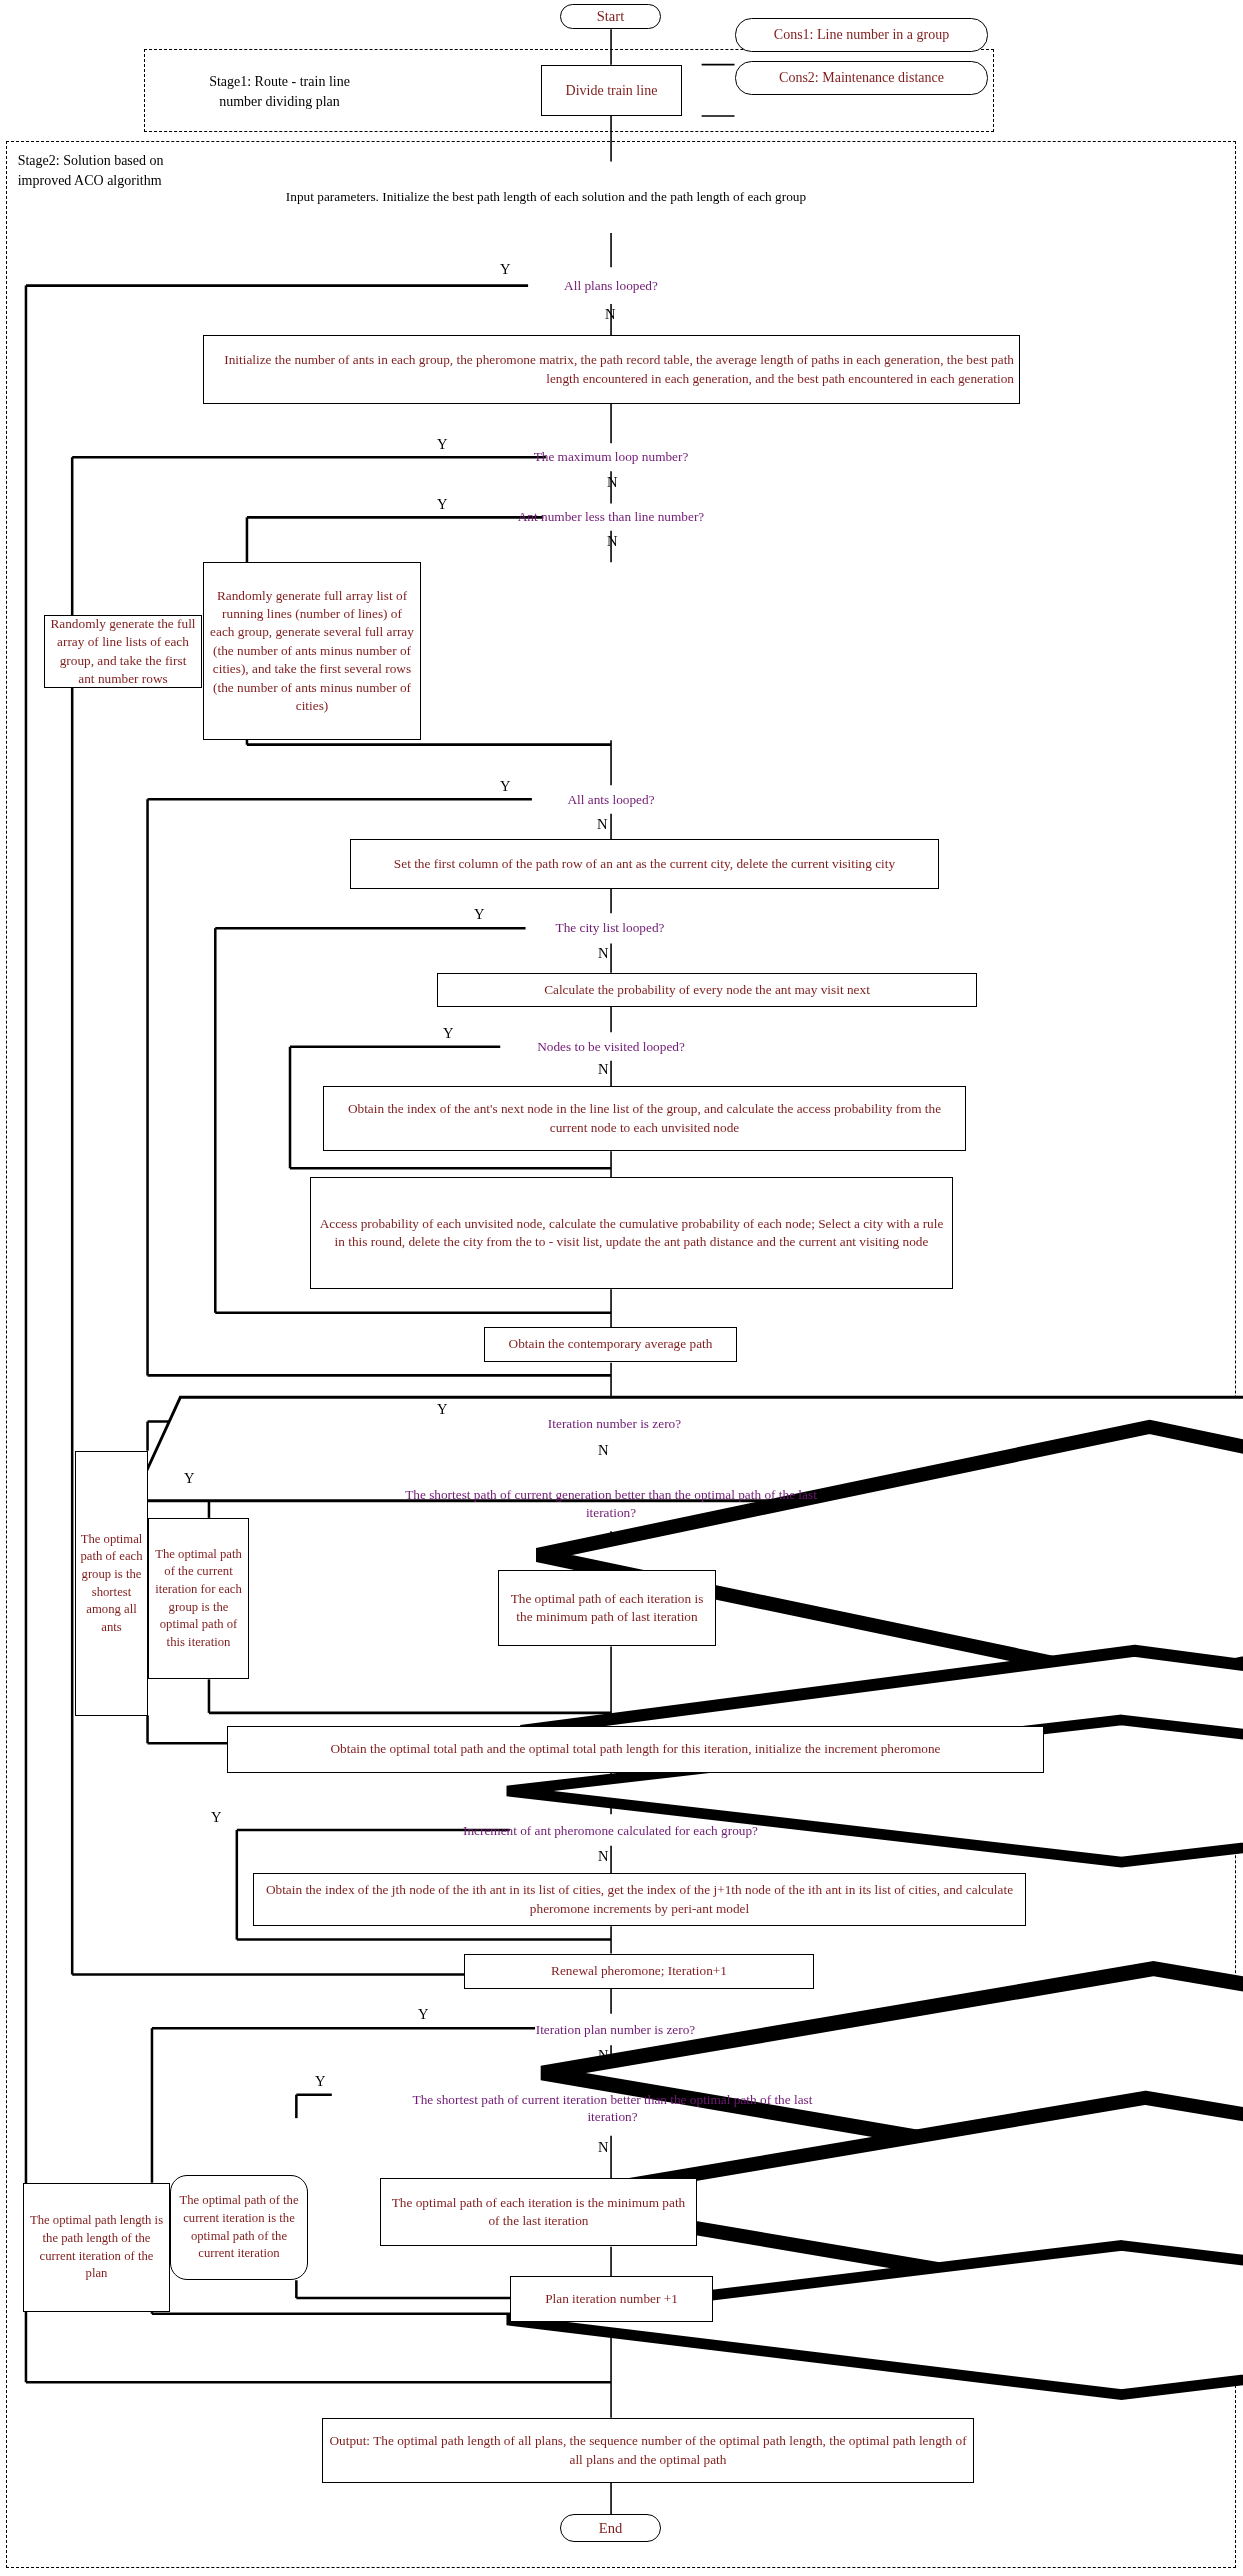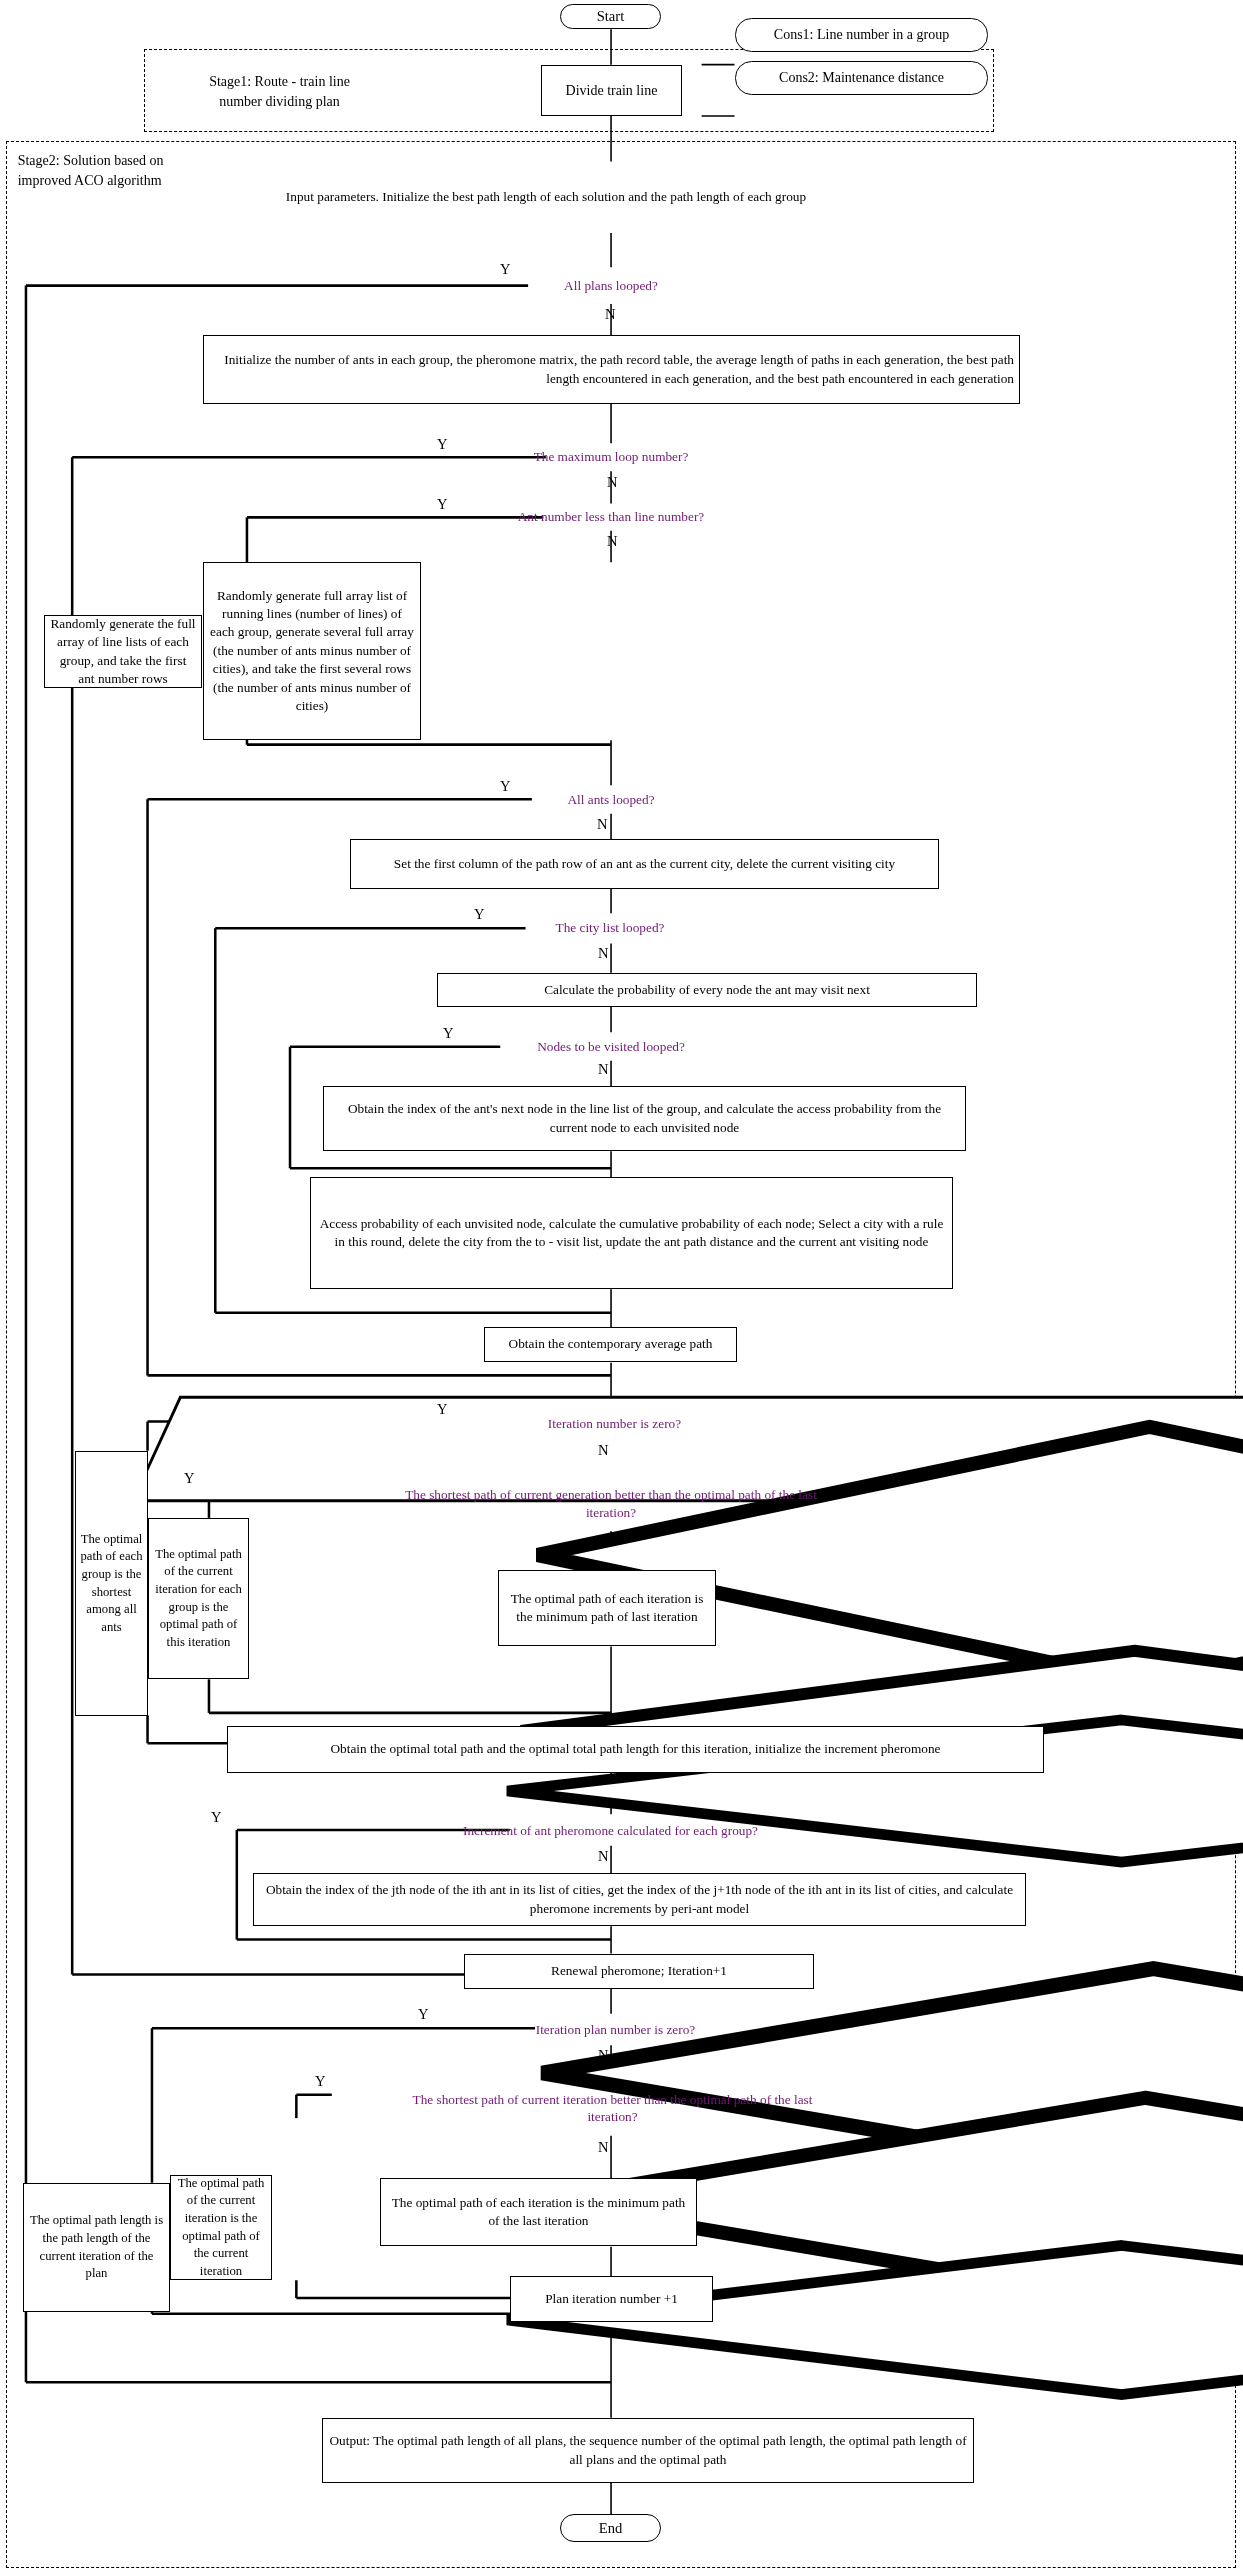--- a/index.html
+++ b/index.html
@@ -11,7 +11,7 @@
   .med{stroke-width:4;}
   .node{position:absolute;box-sizing:border-box;border:1.6px solid #000;background:#fff;
         display:flex;align-items:center;justify-content:center;text-align:center;
-        font-family:"Liberation Serif", serif;color:#000000;line-height:1.38;}
+        font-family:"Liberation Serif", serif;color:#7f1d1d;line-height:1.38;}
   .proc{font-size:13.3px;padding:2.5px 5px;}
   .term{border-radius:19px;font-size:14.6px;}
   .cons{border-radius:16.5px;font-size:14px;}

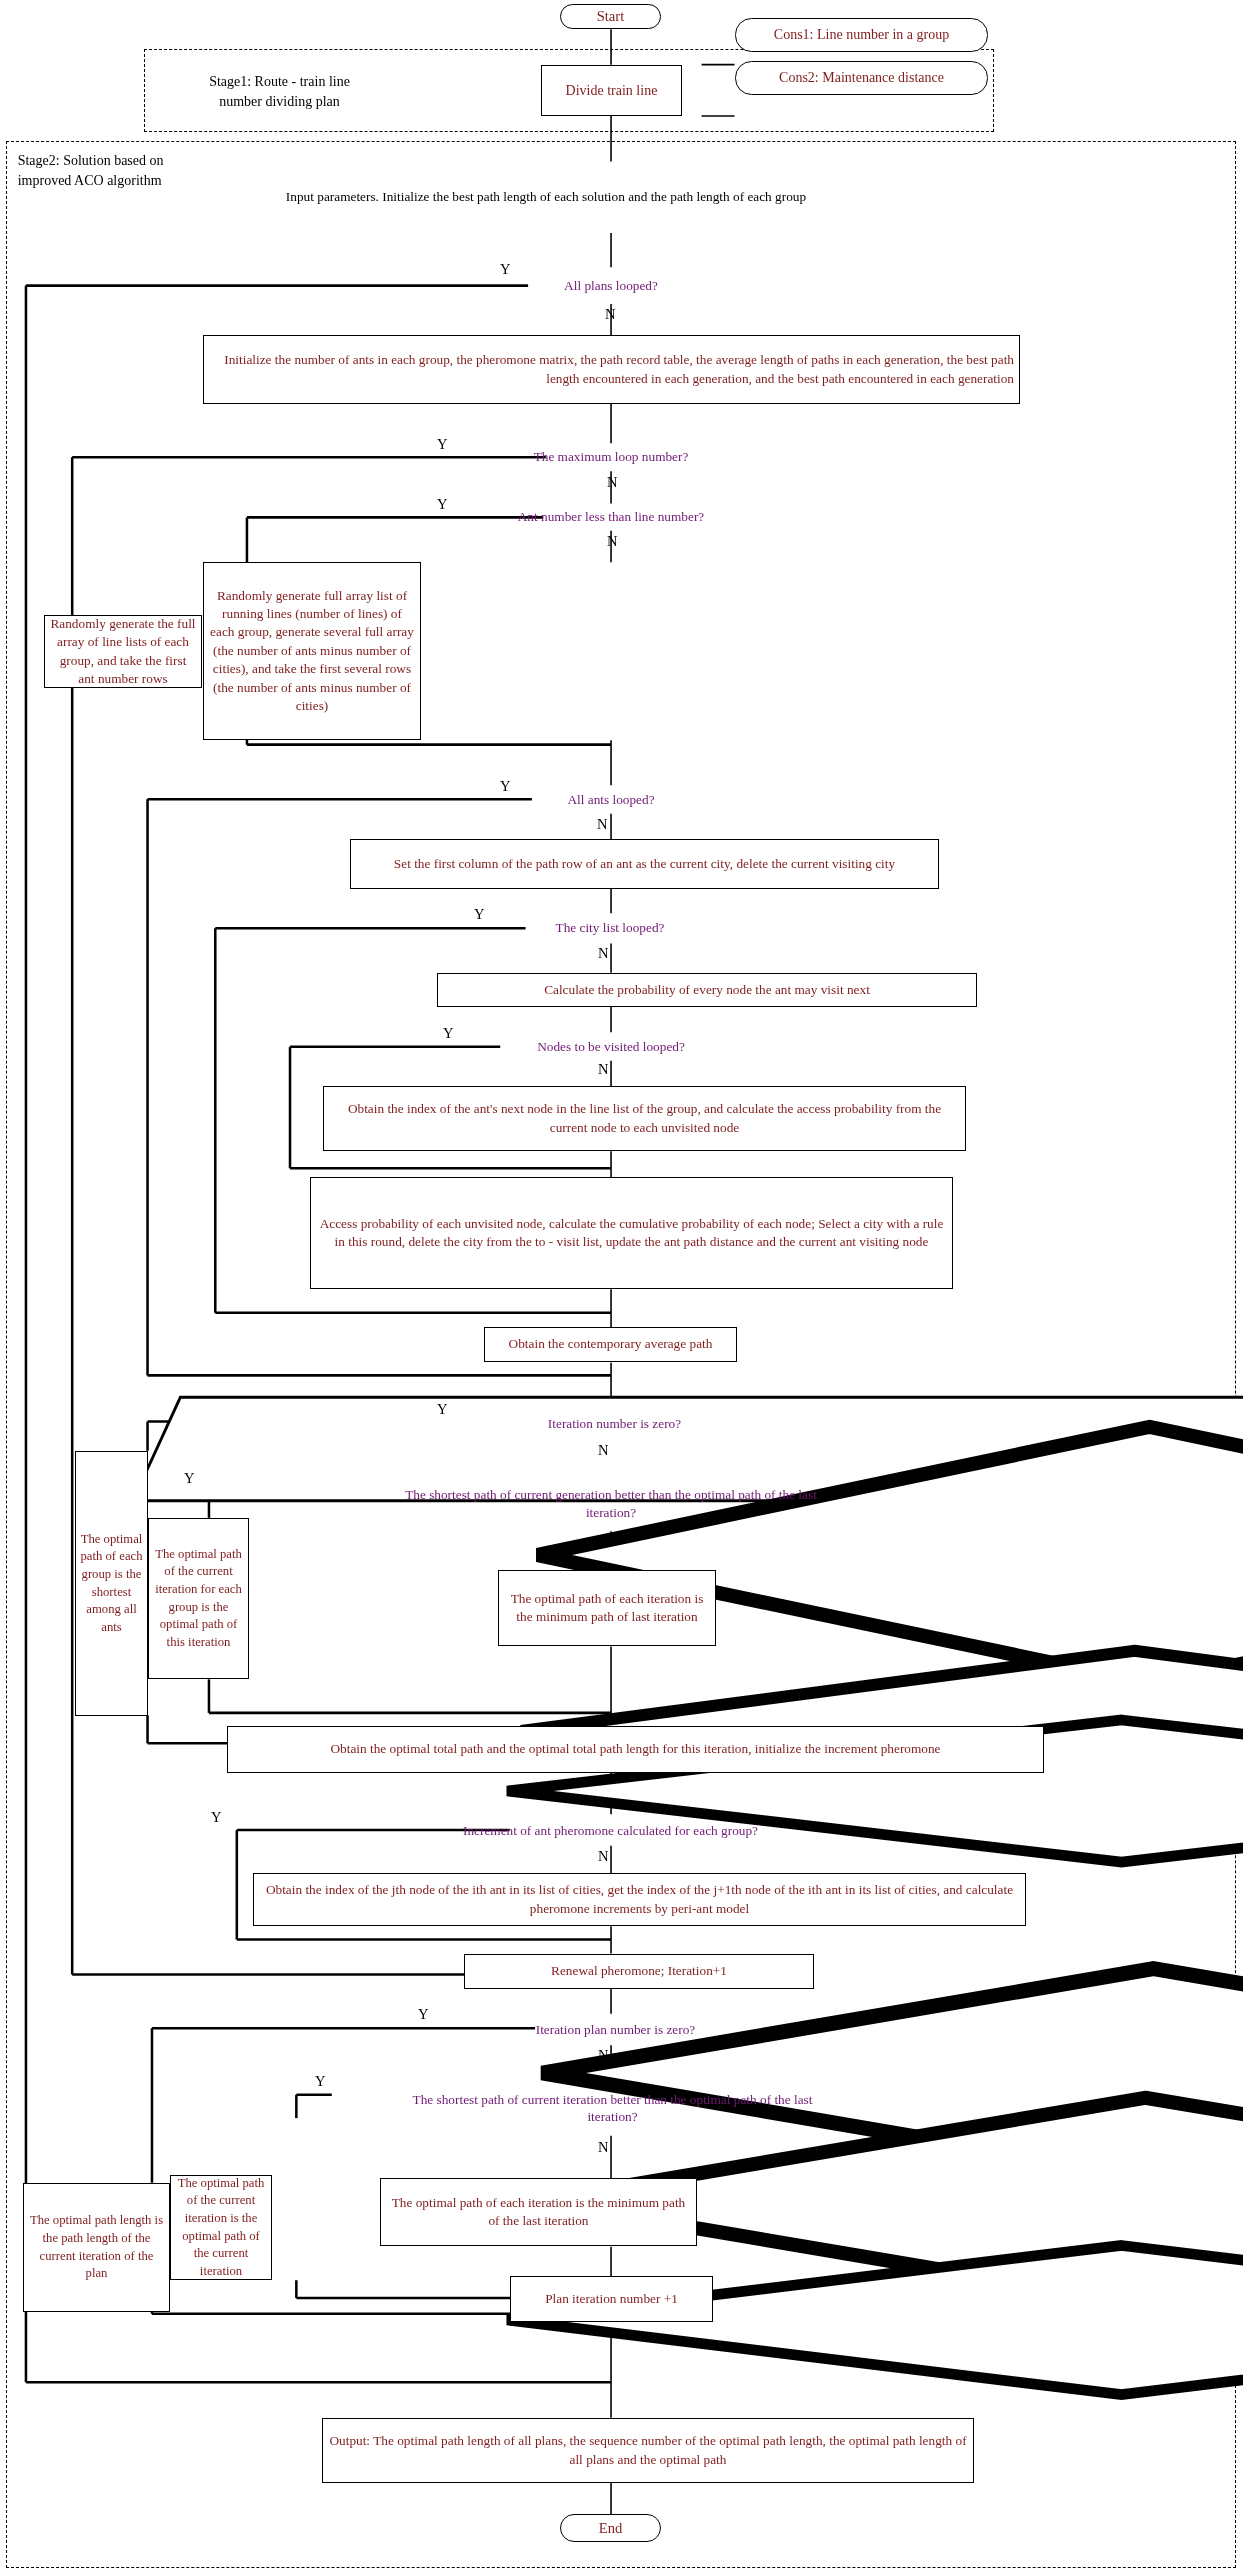--- a/index.html
+++ b/index.html
@@ -306,7 +306,7 @@
 
   <div class="node proc" style="left:23px;top:2183px;width:147px;height:129px;font-size:12.7px;">The optimal path length is the path length of the current iteration of the plan</div>
 
-  <div class="node proc" style="left:170px;top:2175px;width:102px;height:105px;font-size:12.7px;">The optimal path of the current iteration is the optimal path of the current iteration</div>
+  <div class="node proc" style="left:170px;top:2175px;width:138px;height:105px;font-size:12.7px;border-radius:17px;">The optimal path of the current iteration is the optimal path of the current iteration</div>
 
   <div class="node proc" style="left:380px;top:2178px;width:317px;height:68px;">The optimal path of each iteration is the minimum path of the last iteration</div>
 

